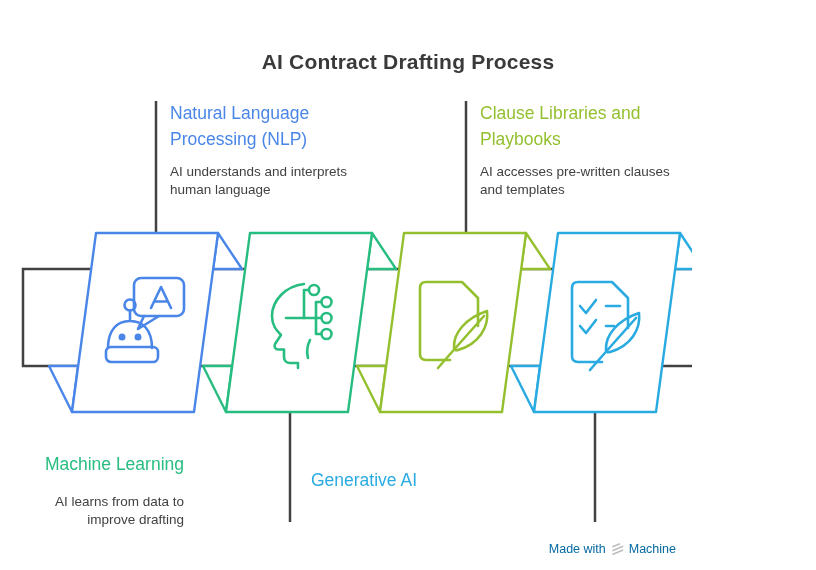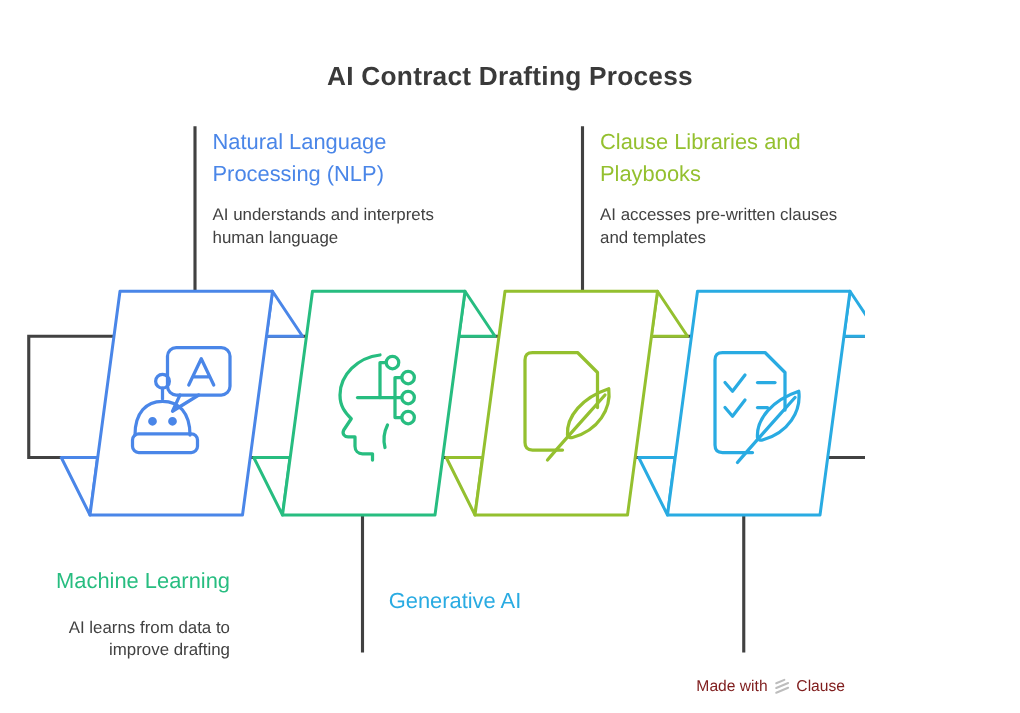--- a/index.html
+++ b/index.html
@@ -131,7 +131,7 @@
     <div class="heading" style="color: rgb(41, 171, 226);">Generative AI</div>
   </div>
 
-  <div class="watermark" style="color: #7f1d1d;">
+  <div class="watermark" style="color: #0369a1;">
     <span>Made with</span>
     <svg width="13" height="14" viewBox="0 0 13 14">
       <g stroke="#BDBDBD" stroke-width="1.6" stroke-linecap="round" fill="none">

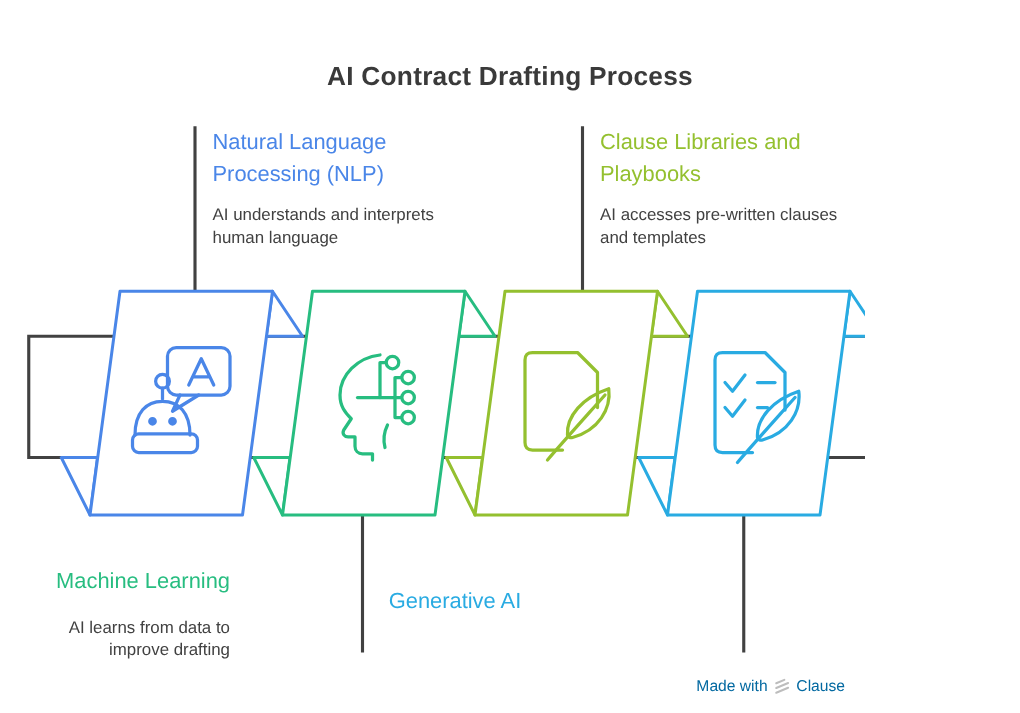--- a/index.html
+++ b/index.html
@@ -140,7 +140,7 @@
         <path d="M2,4.6 L8.5,1.9"></path>
       </g>
     </svg>
-    <span>Clause</span>
+    <span>Machine</span>
   </div>
 
 </div>

